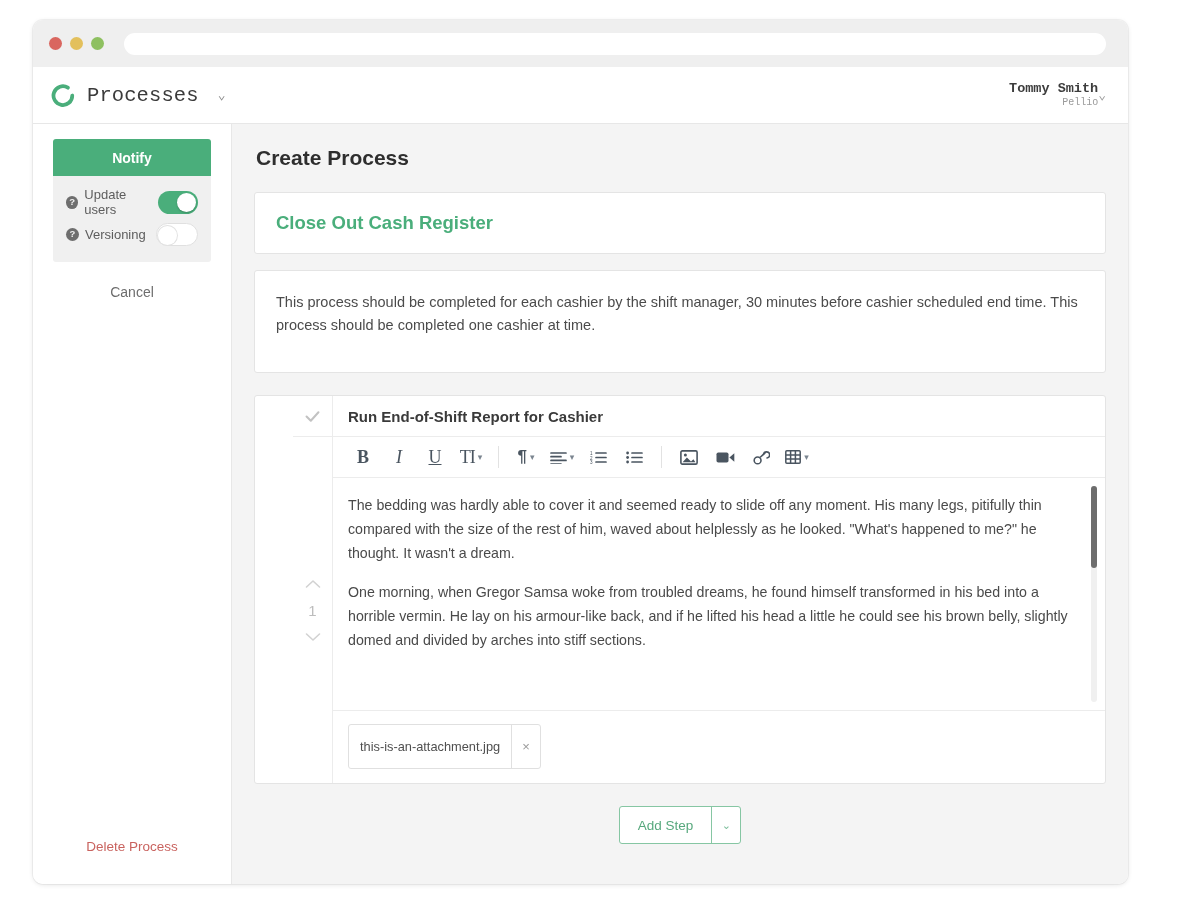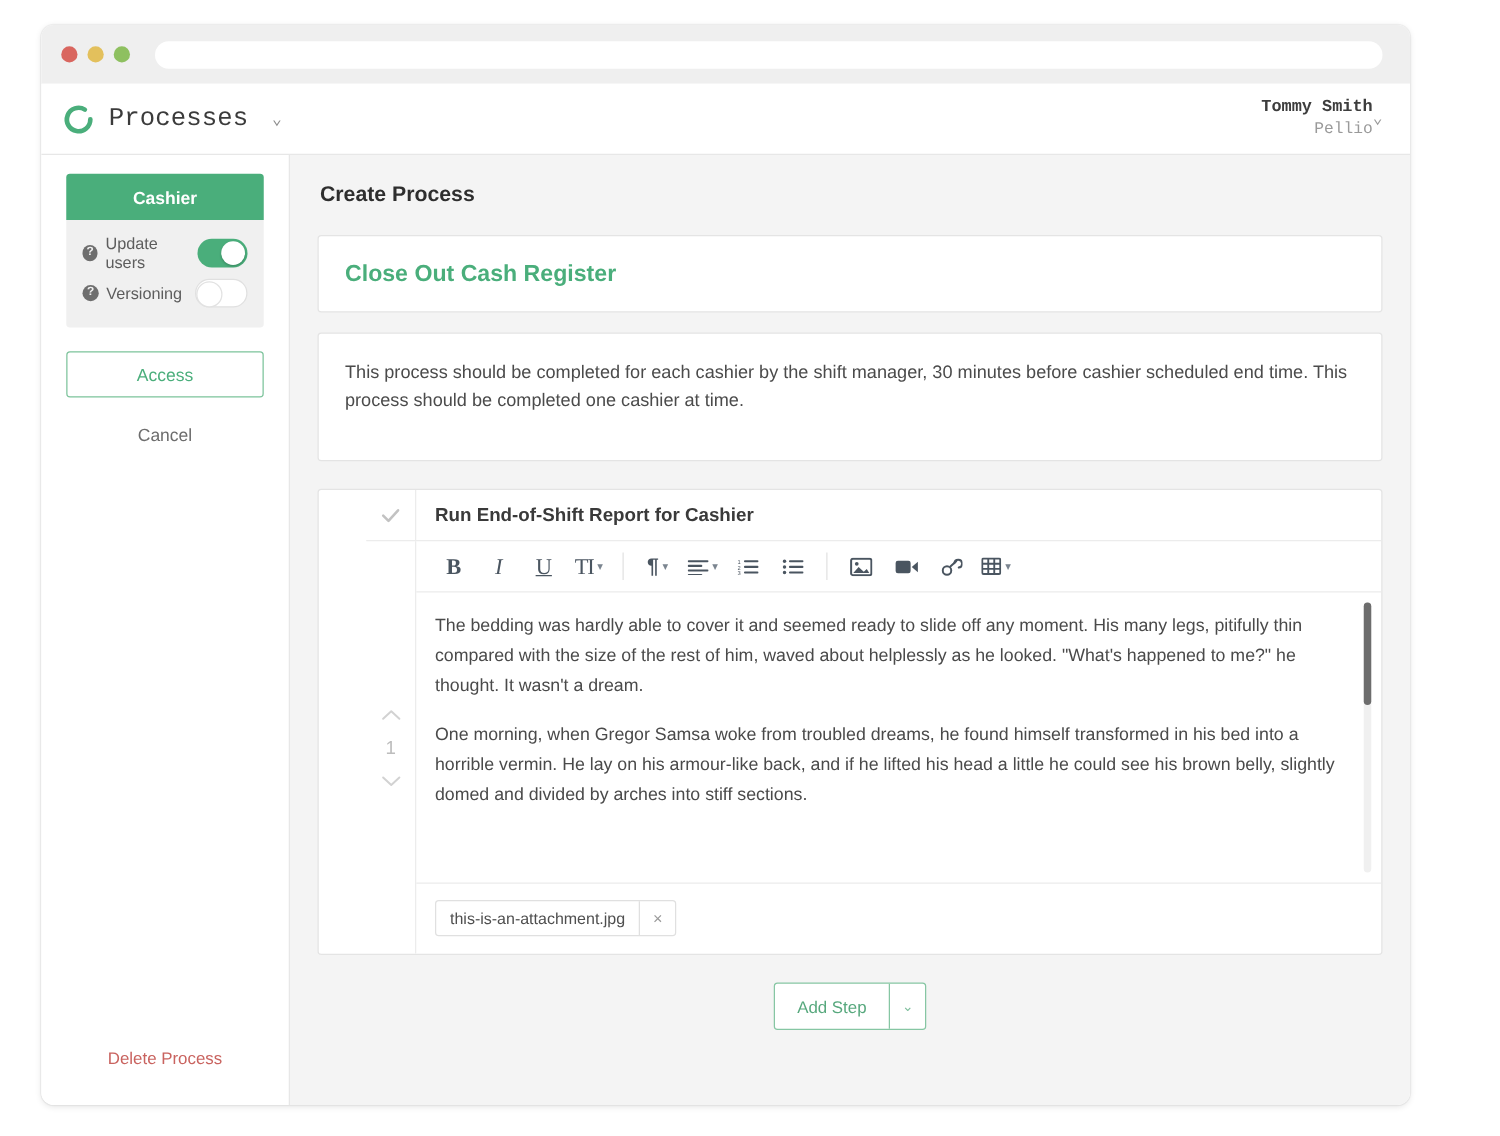--- a/index.html
+++ b/index.html
@@ -80,7 +80,7 @@
   }
   .usertext { text-align: right; line-height: 1.28; }
   .username { font-size: 13.5px; color: #3d3d3d; font-weight: bold; }
-  .userorg  { font-size: 13px; color: #9a9a9a; }
+  .userorg  { font-size: 10px; color: #9a9a9a; }
   .user-caret { font-size: 13px; color: #9a9a9a; }
 
   

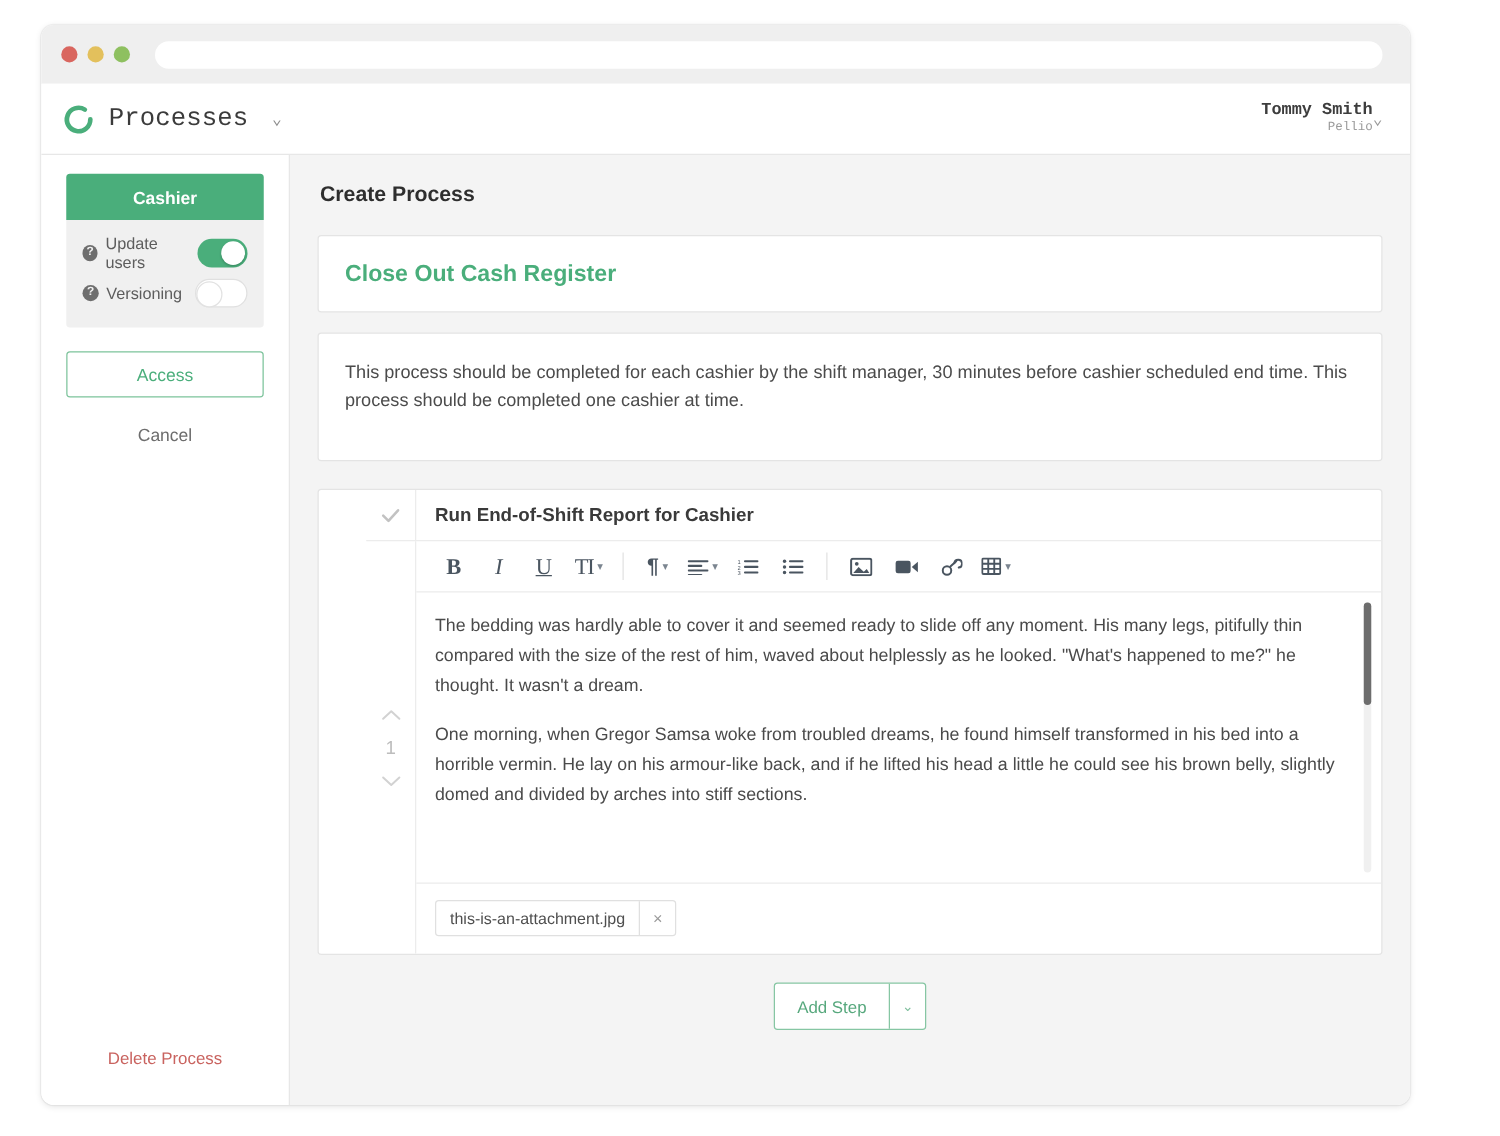--- a/index.html
+++ b/index.html
@@ -426,7 +426,7 @@
   <div class="body-wrap">
 
     <div class="sidebar">
-      <button class="update-btn">Cashier</button>
+      <button class="update-btn">Notify</button>
 
       <div class="opts">
         <div class="opt-row">

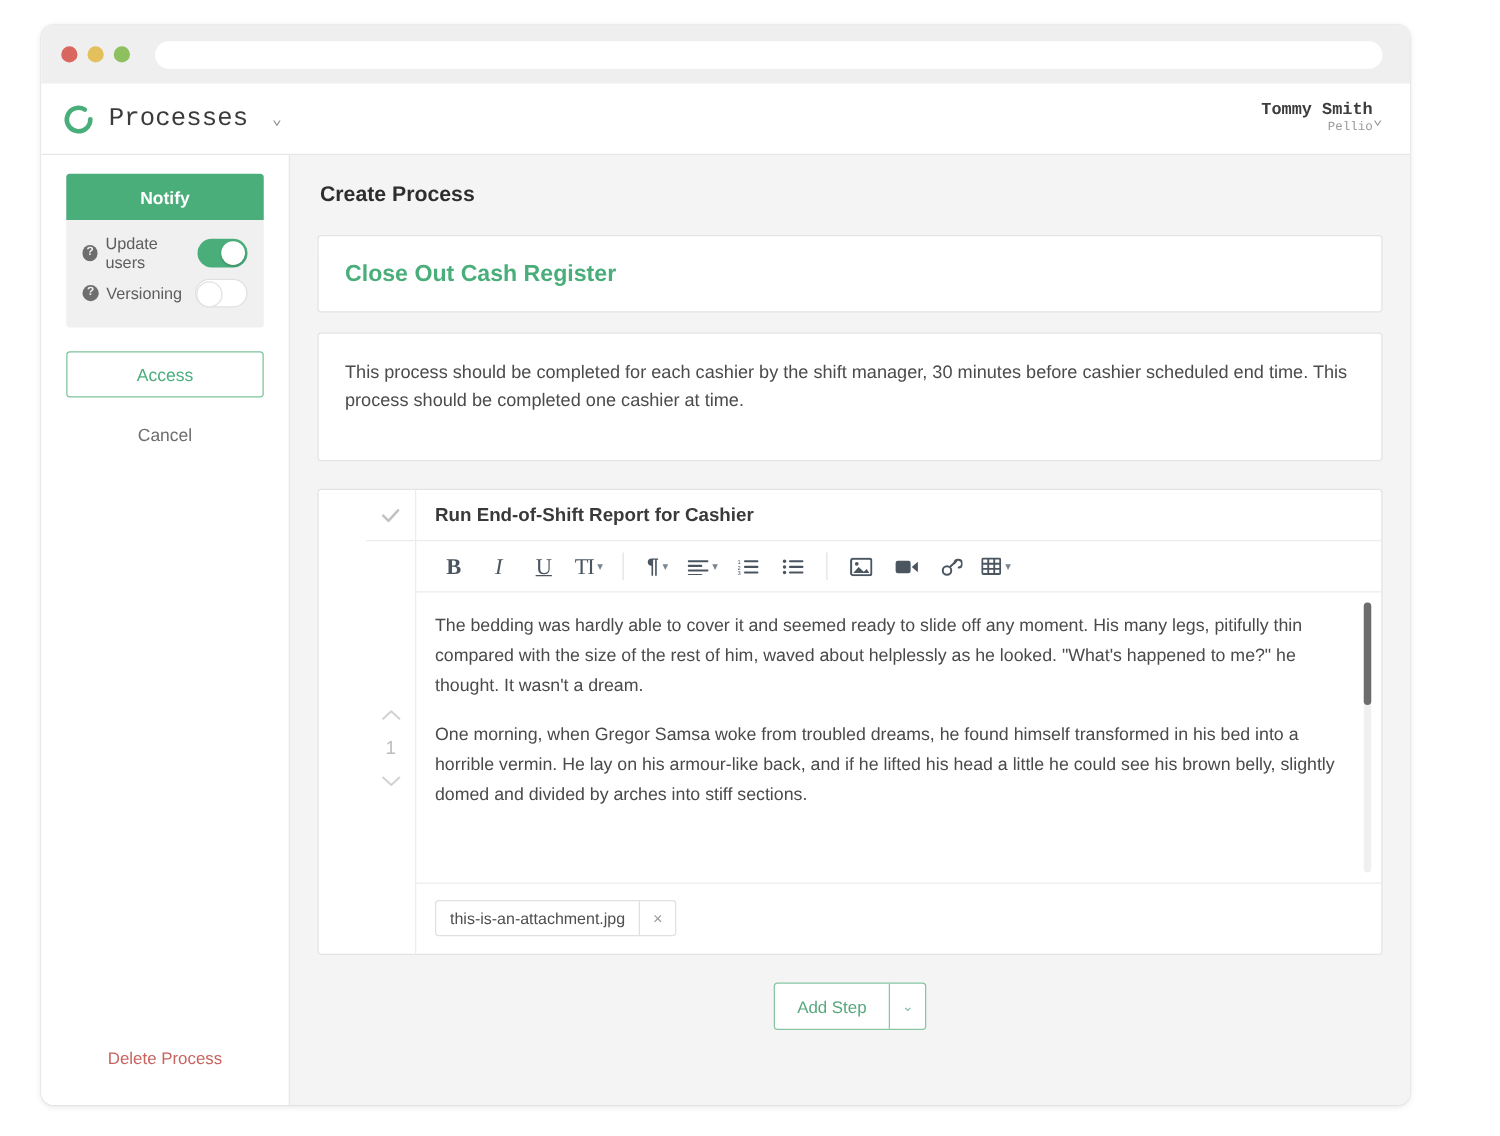--- a/index.html
+++ b/index.html
@@ -202,7 +202,7 @@
     overflow: hidden;
   }
   .page-title {
-    font-size: 17px;
+    font-size: 21px;
     font-weight: bold;
     color: #2e2e2e;
     margin: 0 0 22px 2px;

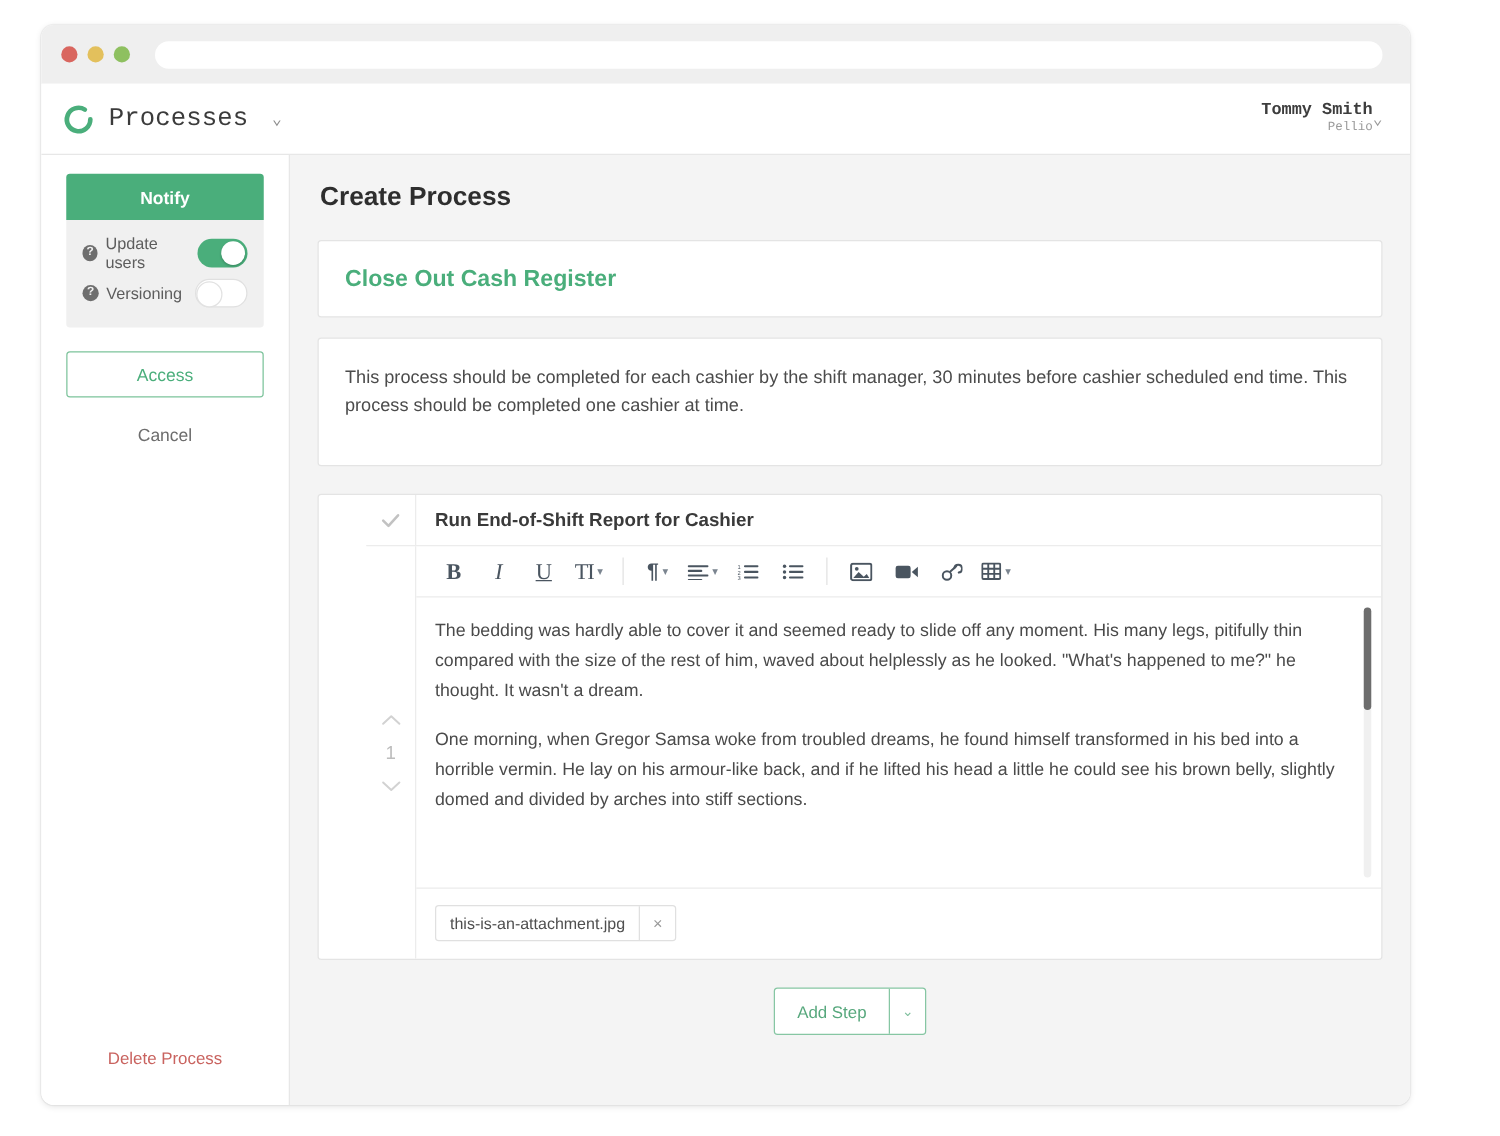--- a/index.html
+++ b/index.html
@@ -449,7 +449,6 @@
         </div>
       </div>
 
-      <button class="access-btn">Access</button>
       <a class="cancel-link">Cancel</a>
       <a class="delete-link">Delete Process</a>
     </div>

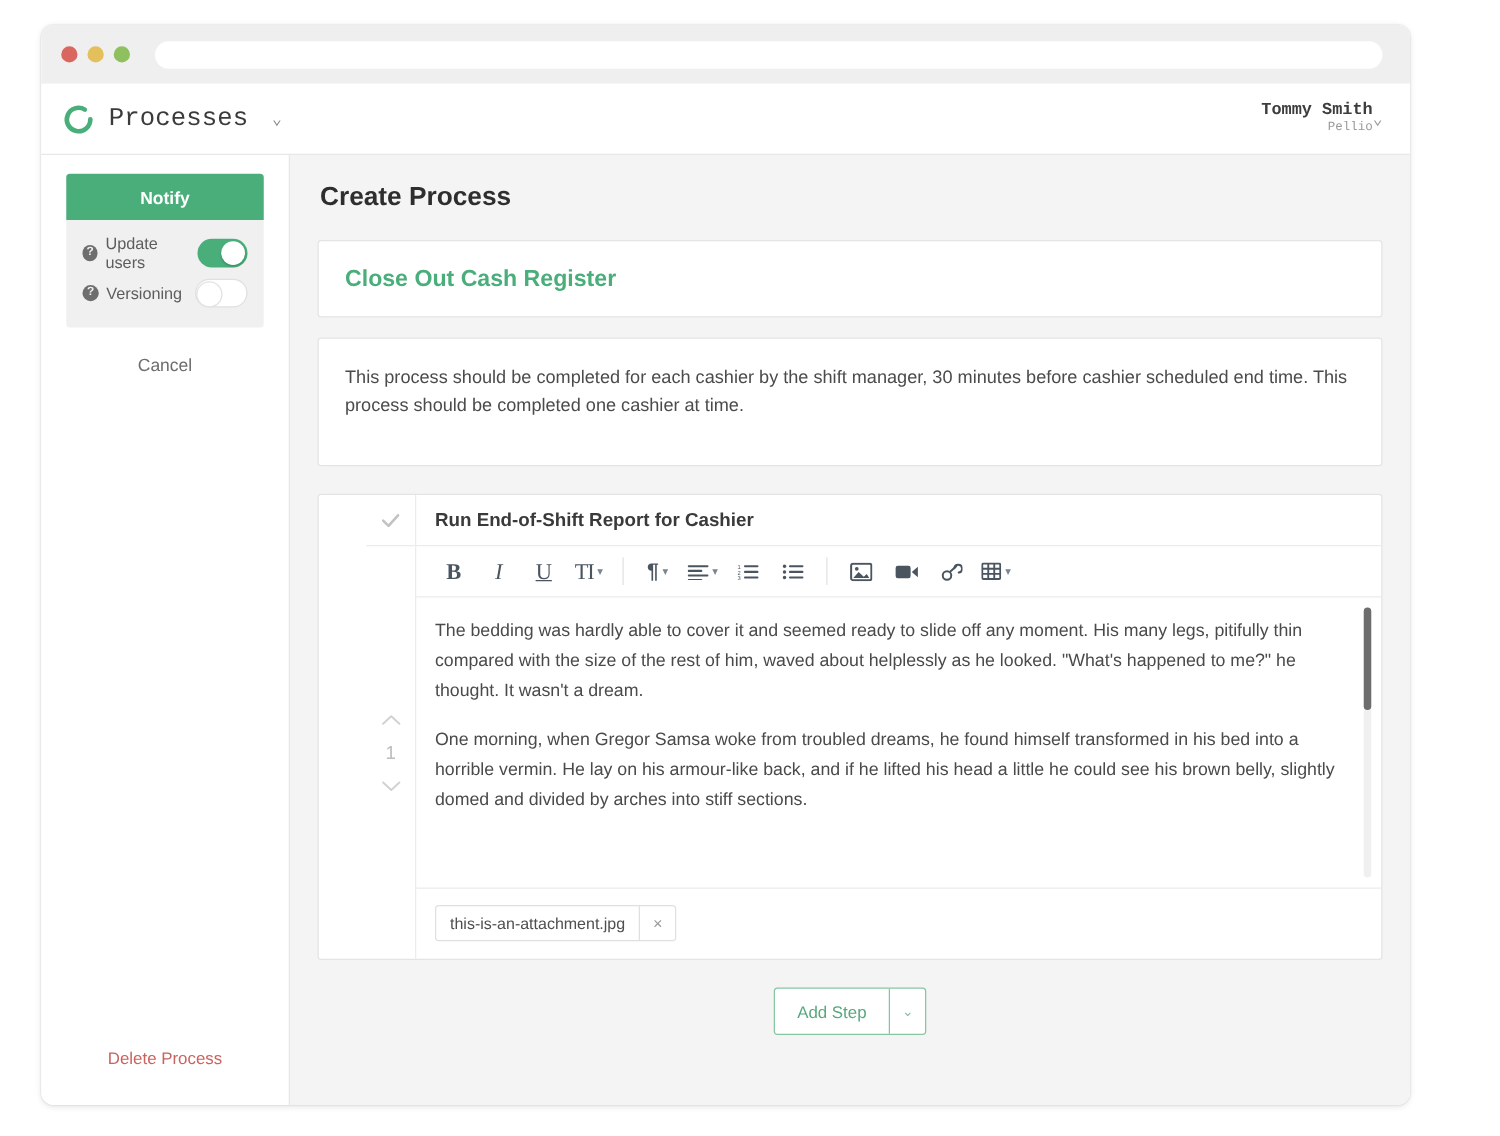--- a/index.html
+++ b/index.html
@@ -345,7 +345,7 @@
     align-items: stretch;
     border: 1px solid #e0e0e0;
     border-radius: 3px;
-    height: 29px;
+    height: 45px;
     background: #ffffff;
   }
   .chip-name {

